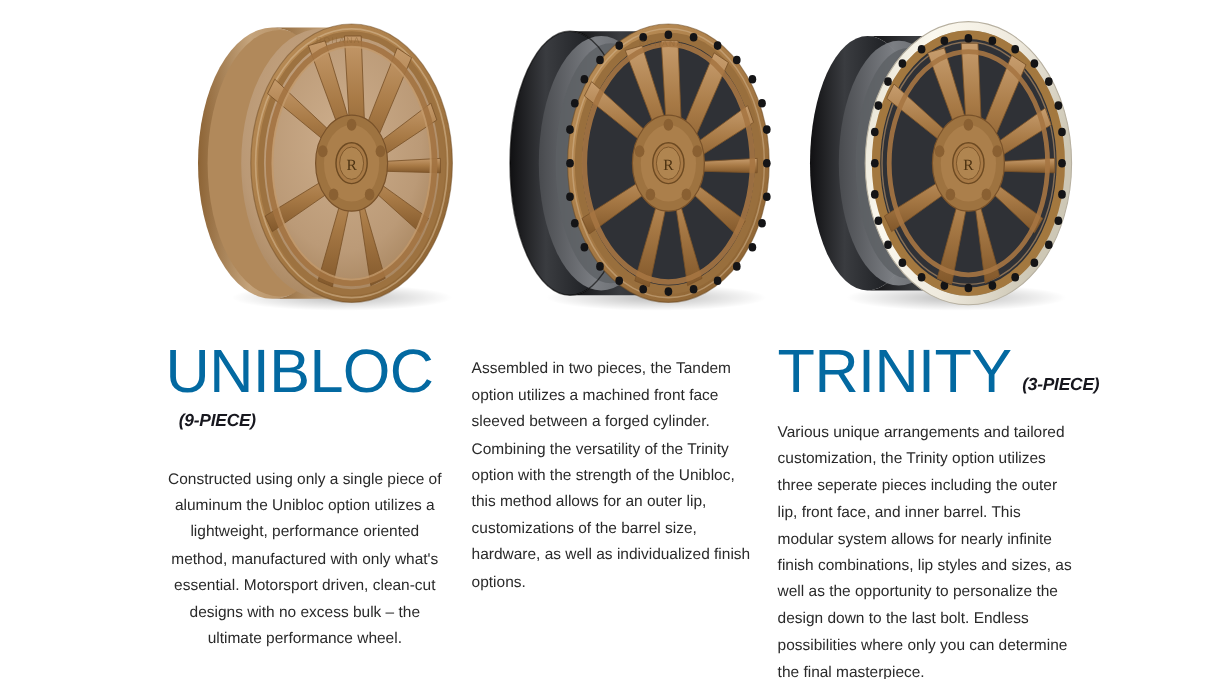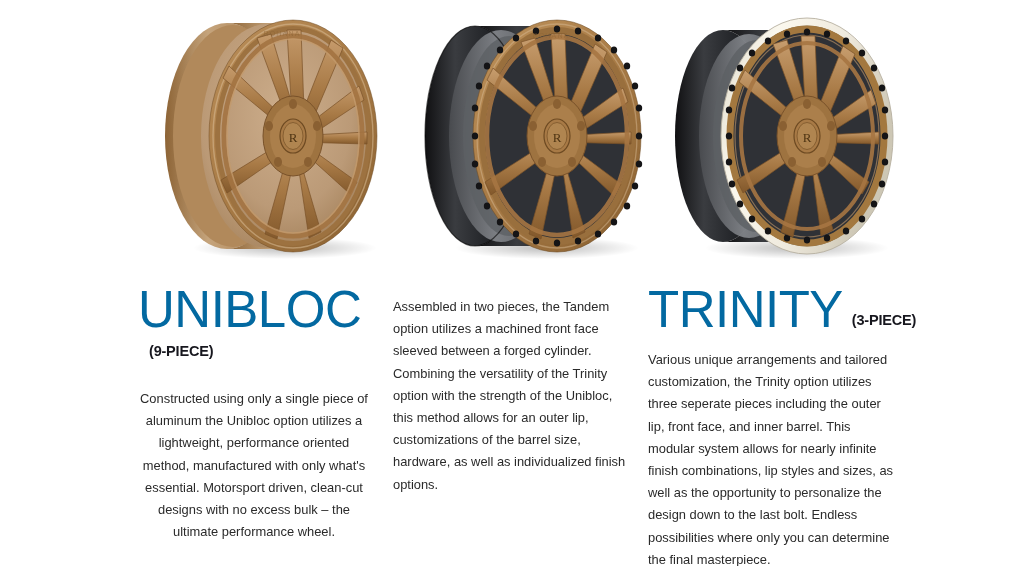--- a/index.html
+++ b/index.html
@@ -71,6 +71,7 @@
     color: #17171e;
     font-family: "Liberation Sans", sans-serif;
     font-weight: bold;
+    font-style: italic;
     font-size: 14.5px;
     letter-spacing: -0.2px;
     line-height: 1;

